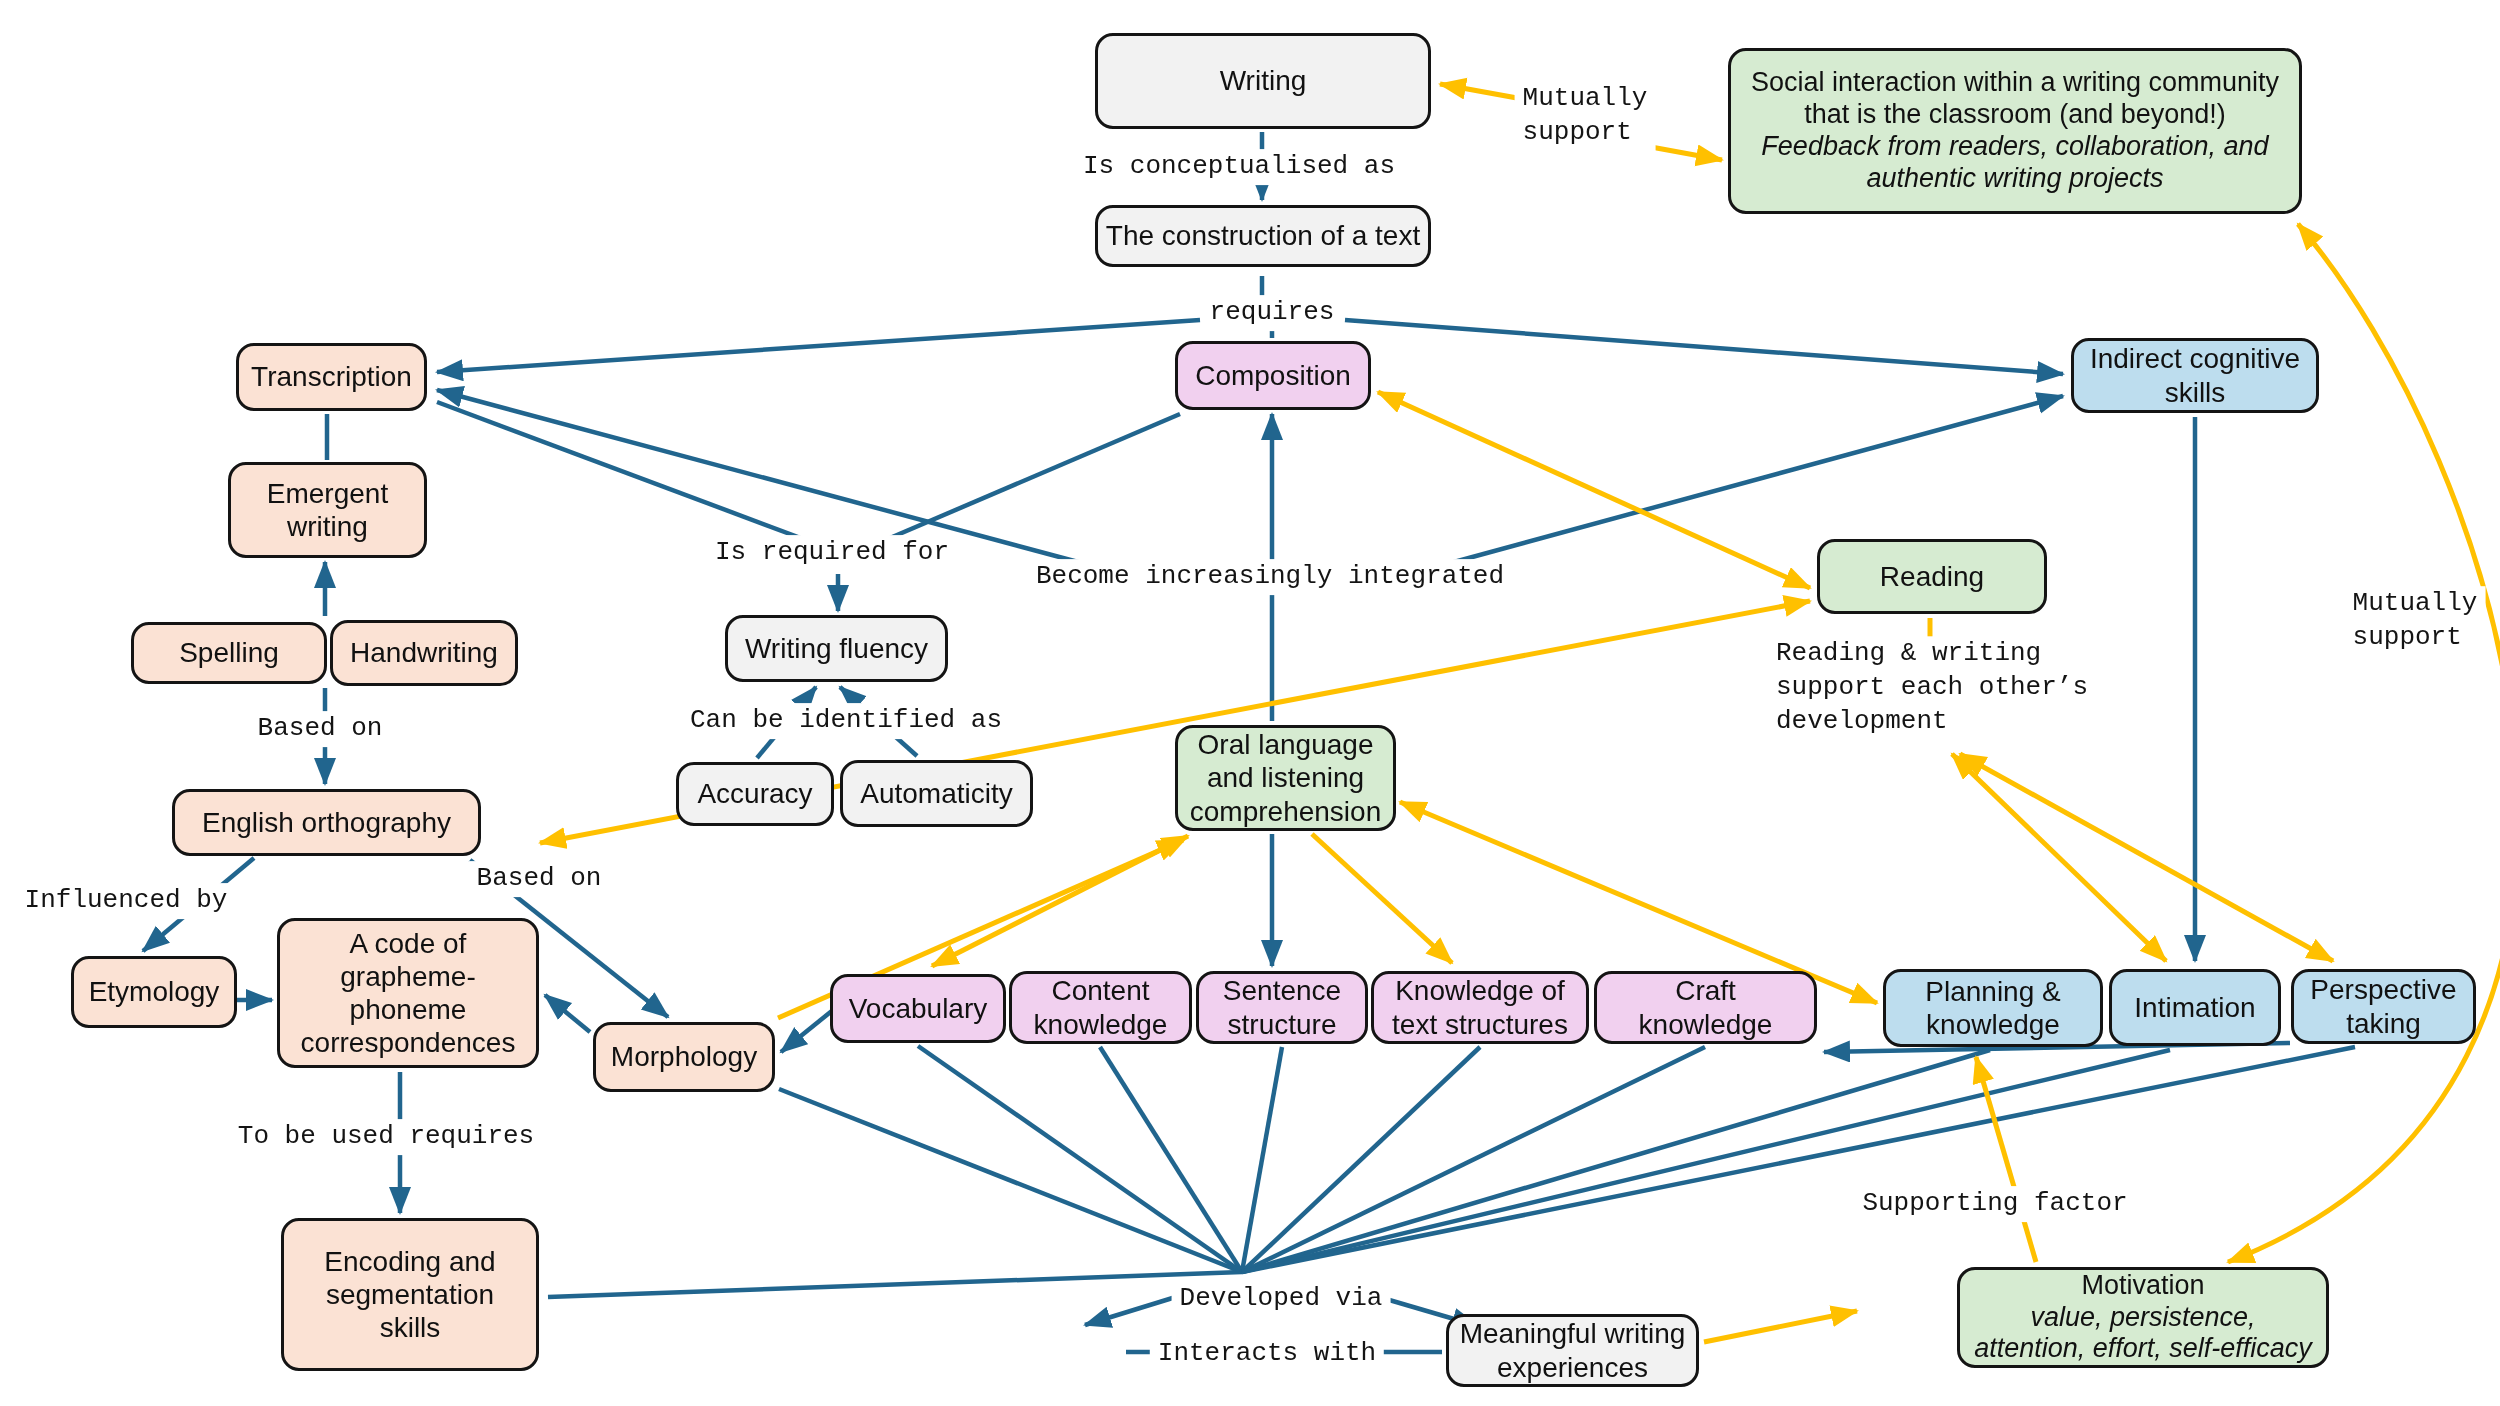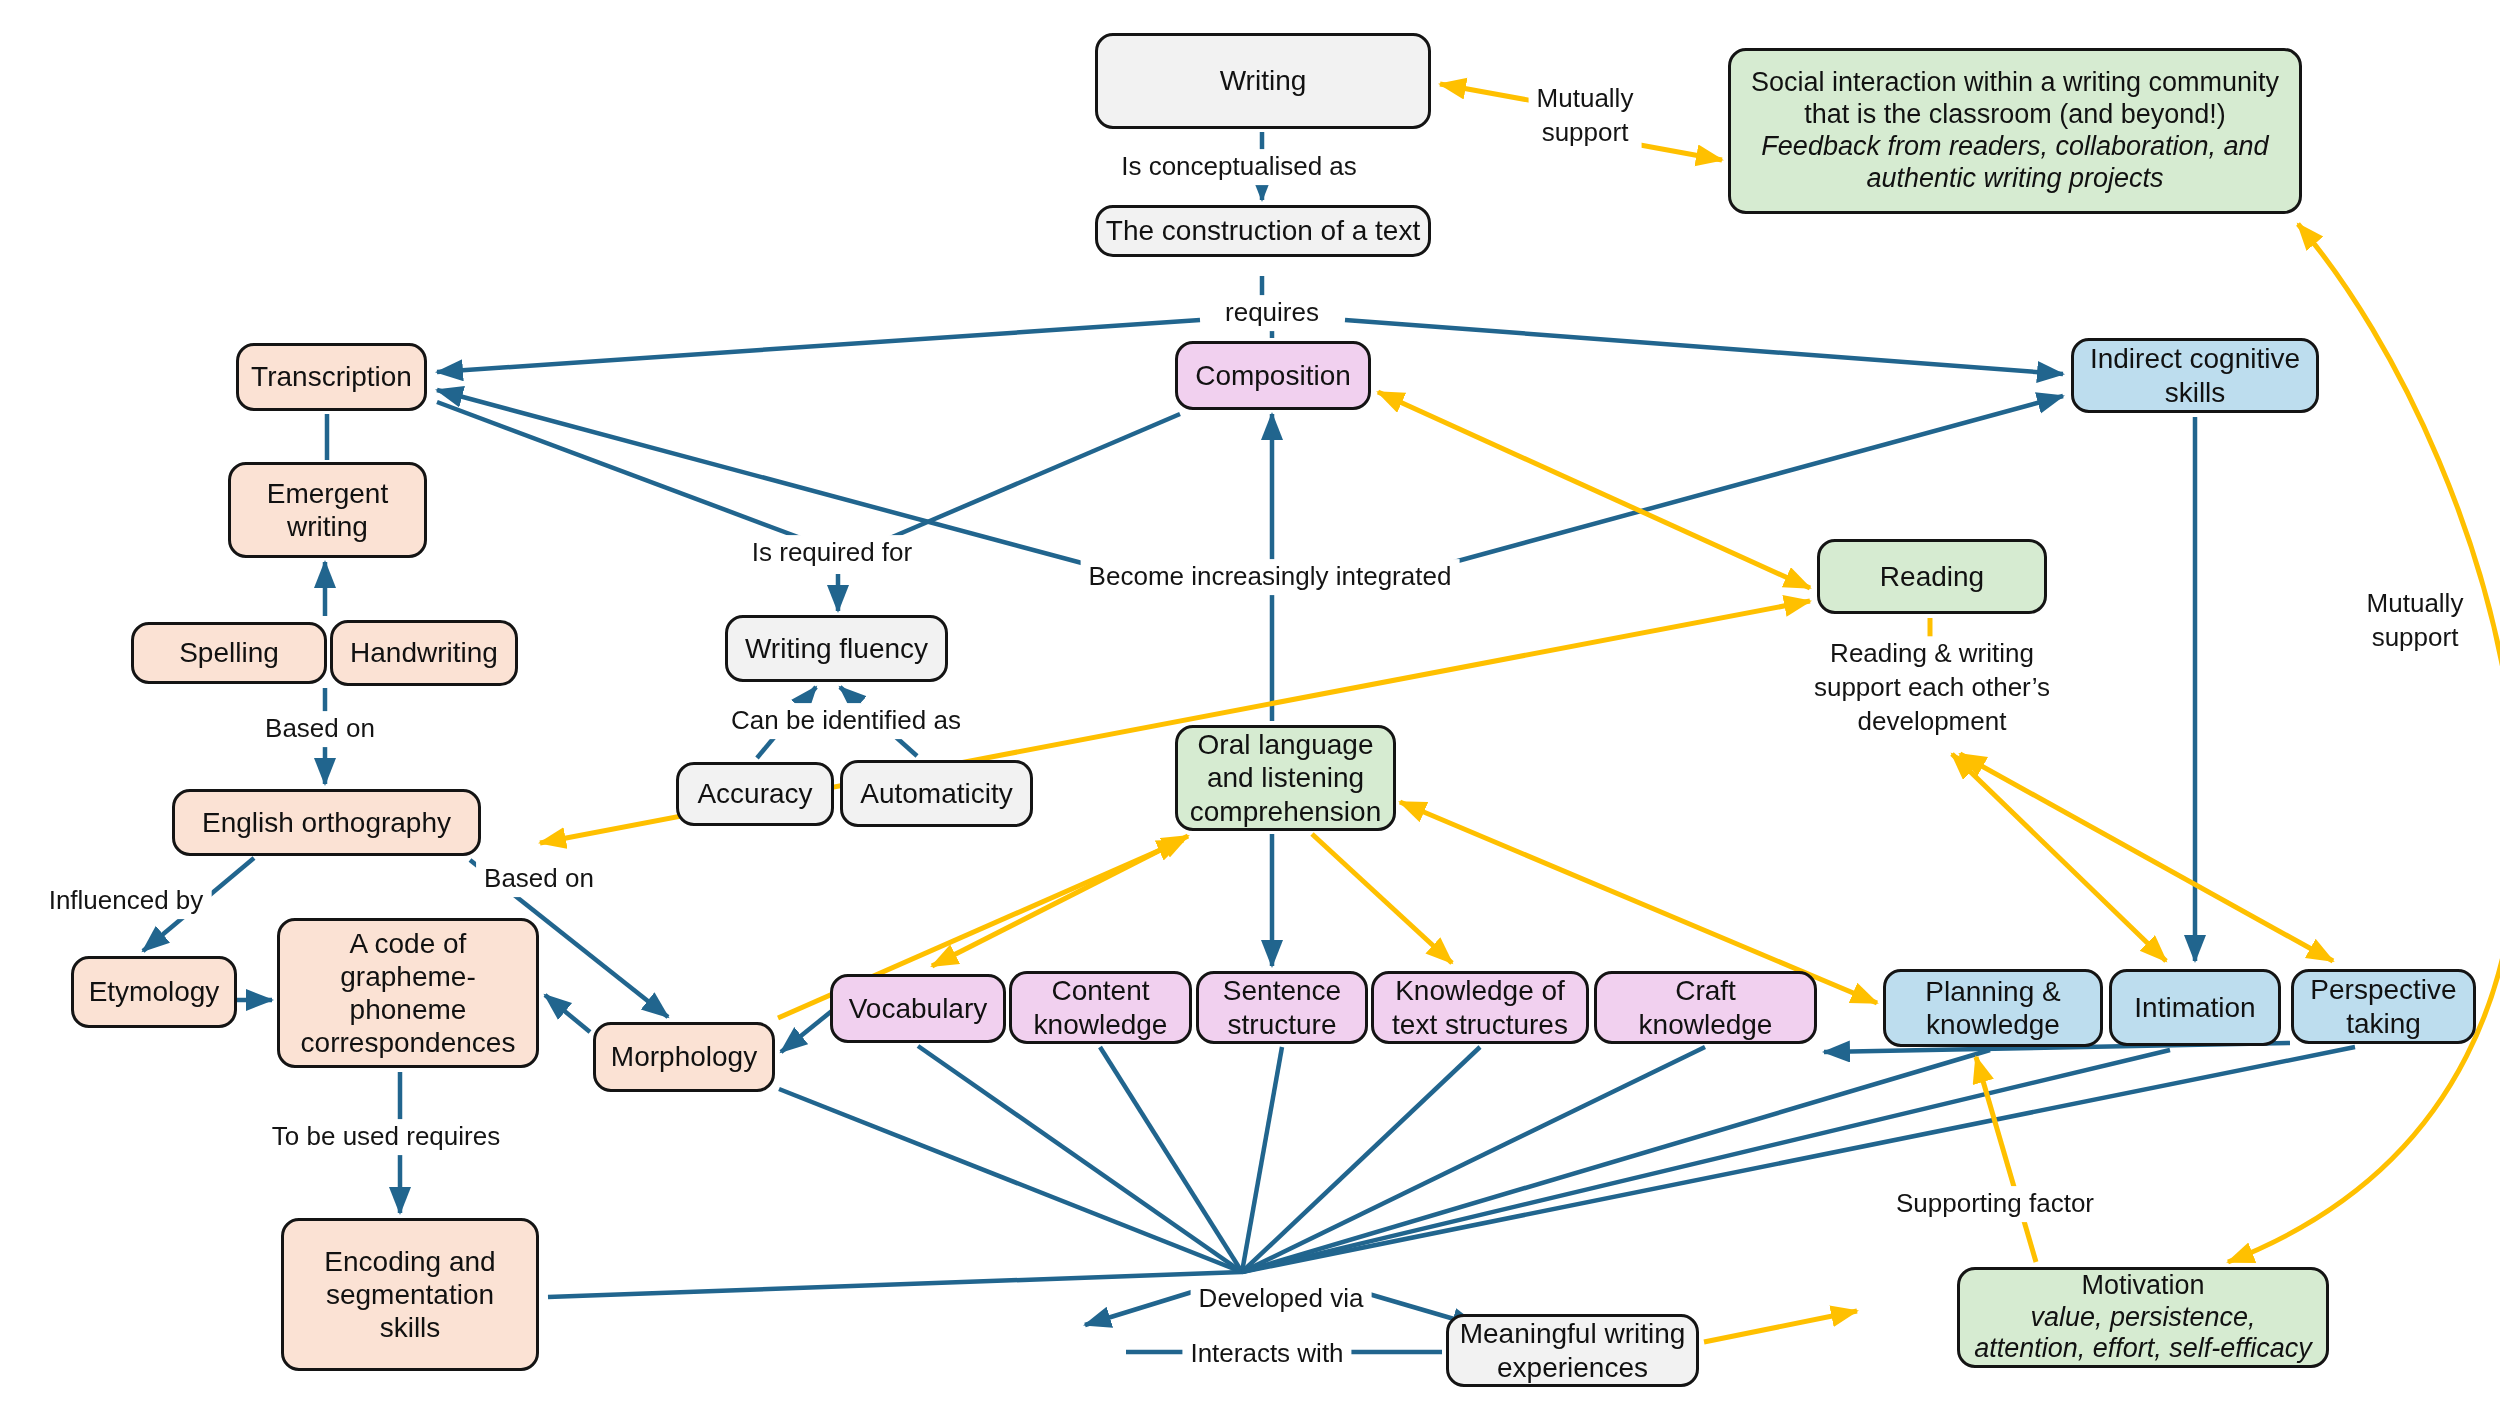--- a/index.html
+++ b/index.html
@@ -15,7 +15,7 @@
   .node span{display:block;}
   .node span.it{font-style:italic;}
   .elabel{position:absolute;transform:translate(-50%,-50%);background:#ffffff;color:#141414;
-          font-size:26px;line-height:1.3;text-align:center;padding:1px 8px;white-space:pre-line;}
+          font-size:26px;line-height:1.3;text-align:left;padding:1px 8px;white-space:pre-line;font-family:Liberation Mono, monospace;}
 </style>
 </head>
 <body>

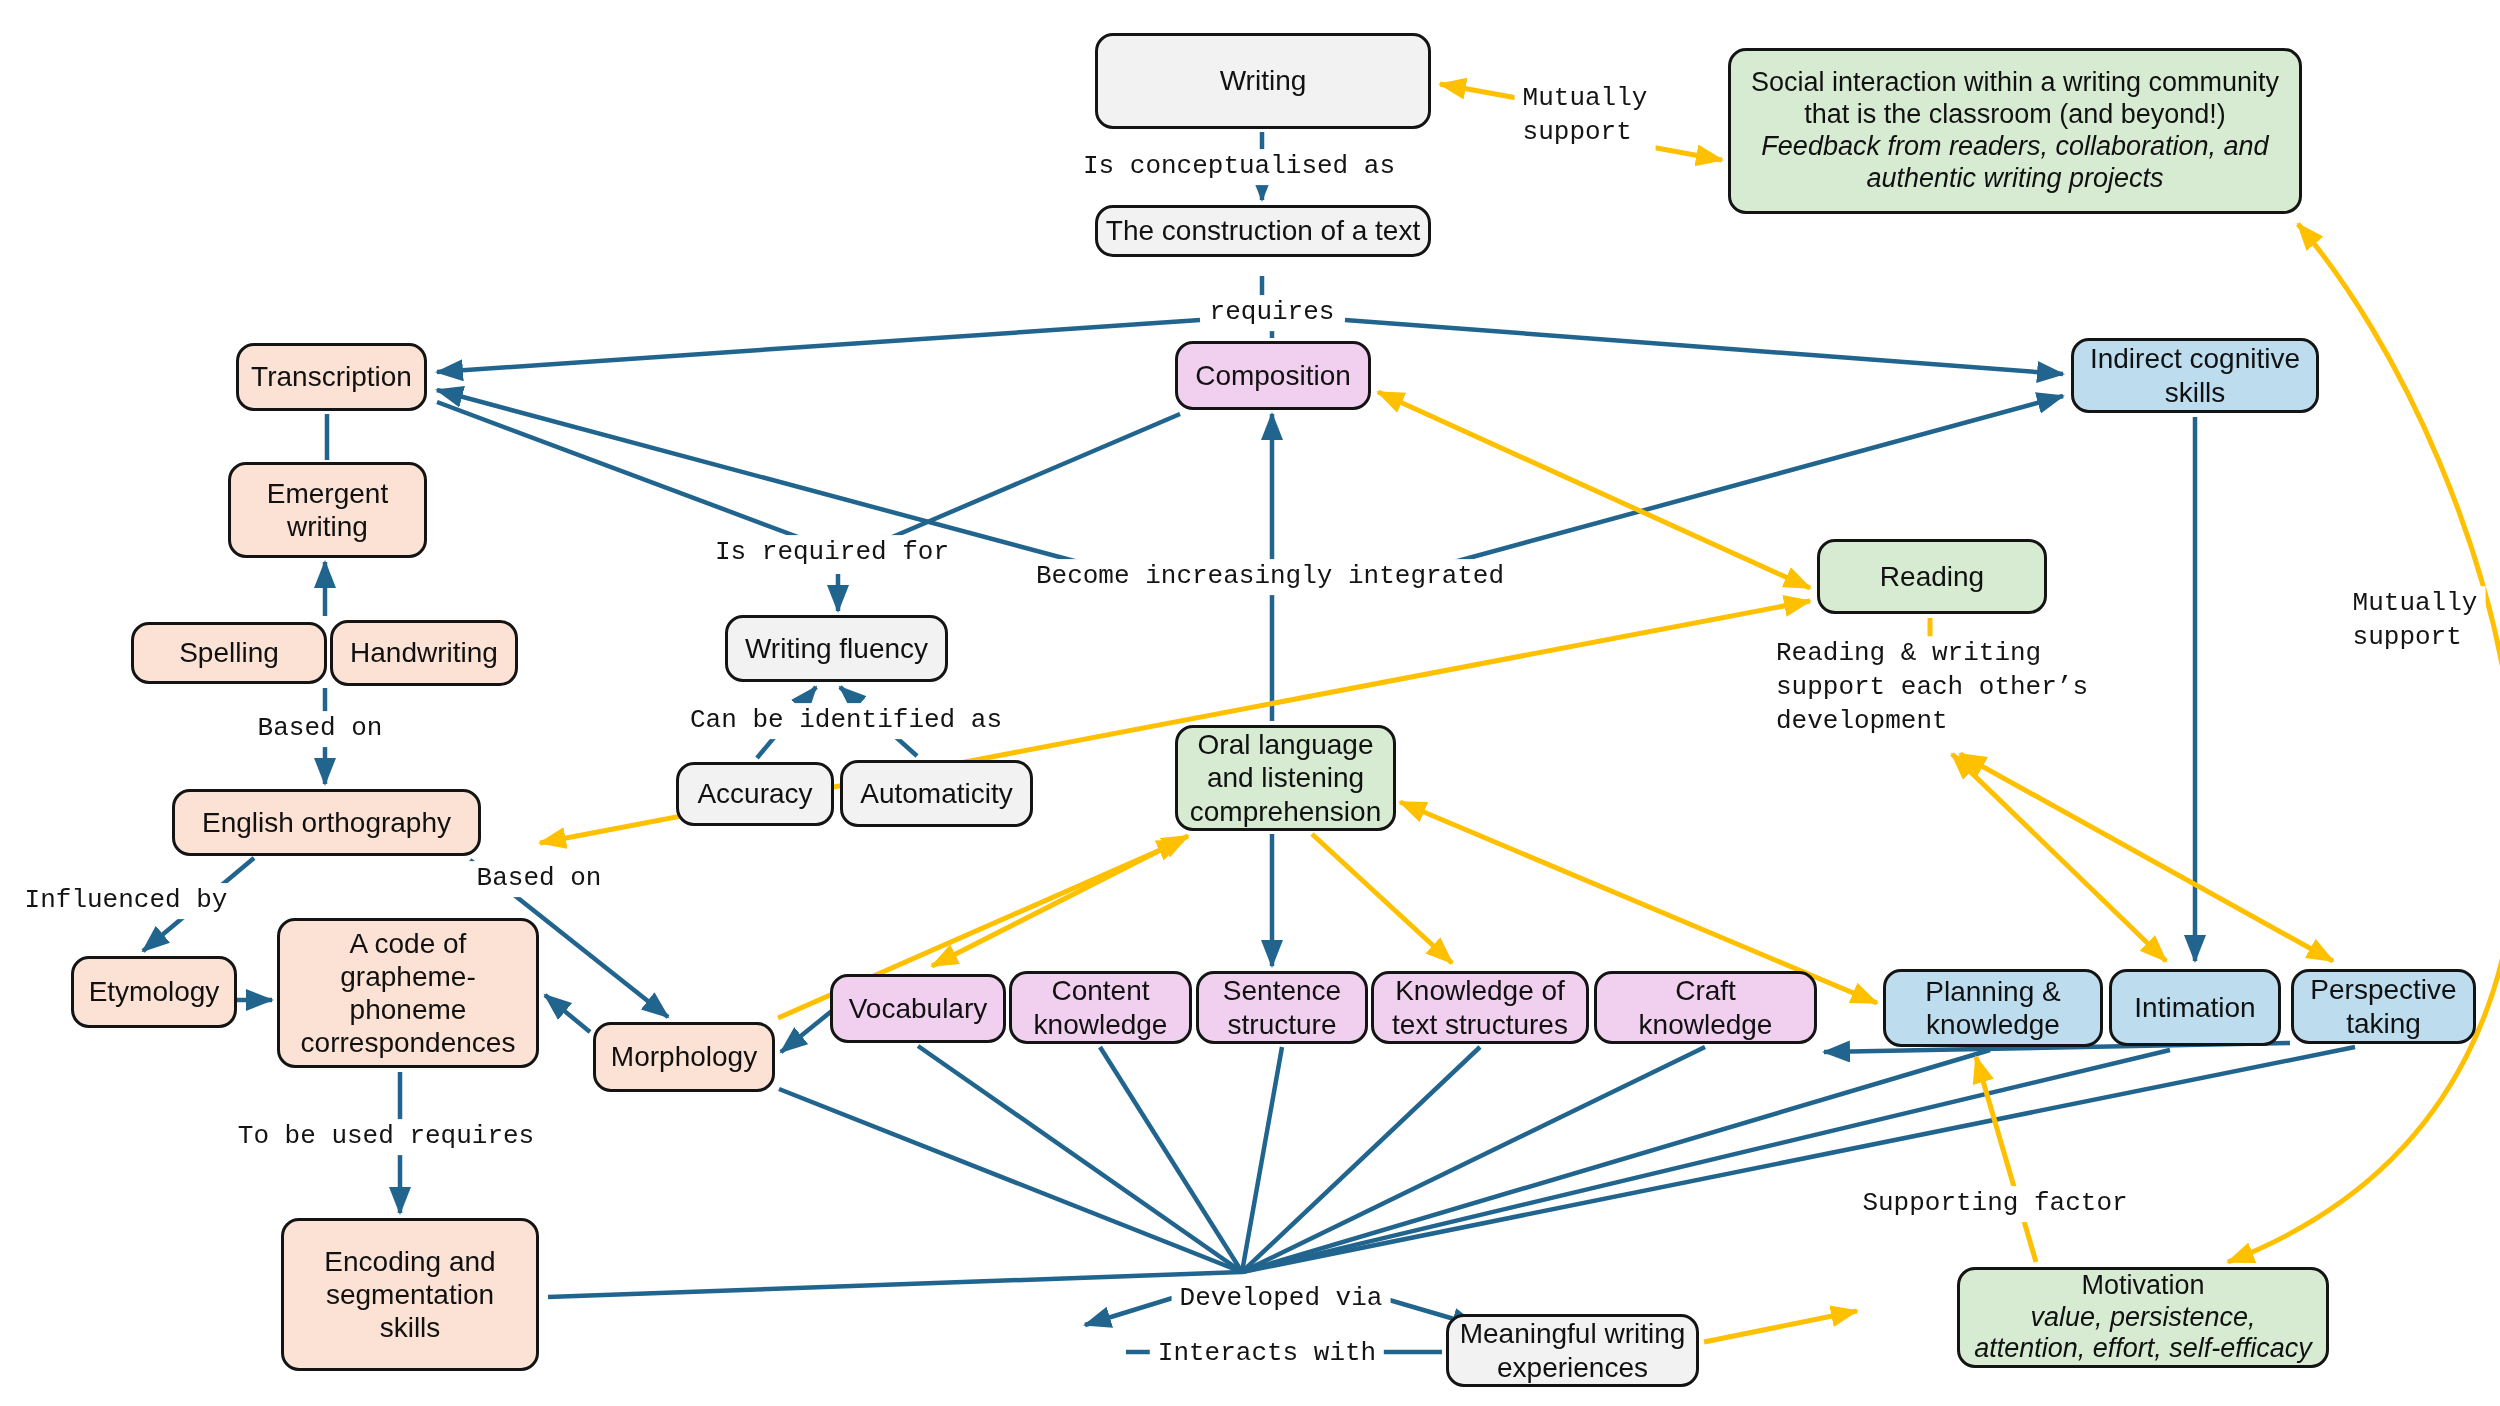--- a/index.html
+++ b/index.html
@@ -86,7 +86,7 @@
 <div class="node" style="left: 1095px; top: 33px; width: 336px; height: 96px; background: rgb(242, 242, 242);">
       <span>Writing</span>
     </div>
-    <div class="node" style="left: 1095px; top: 205px; width: 336px; height: 52px; background: rgb(242, 242, 242);">
+    <div class="node" style="left: 1095px; top: 205px; width: 336px; height: 62px; background: rgb(242, 242, 242);">
       <span>The construction of a text</span>
     </div>
     <div class="node" style="left: 1728px; top: 48px; width: 574px; height: 166px; background: rgb(214, 235, 209); font-size: 27px;">

